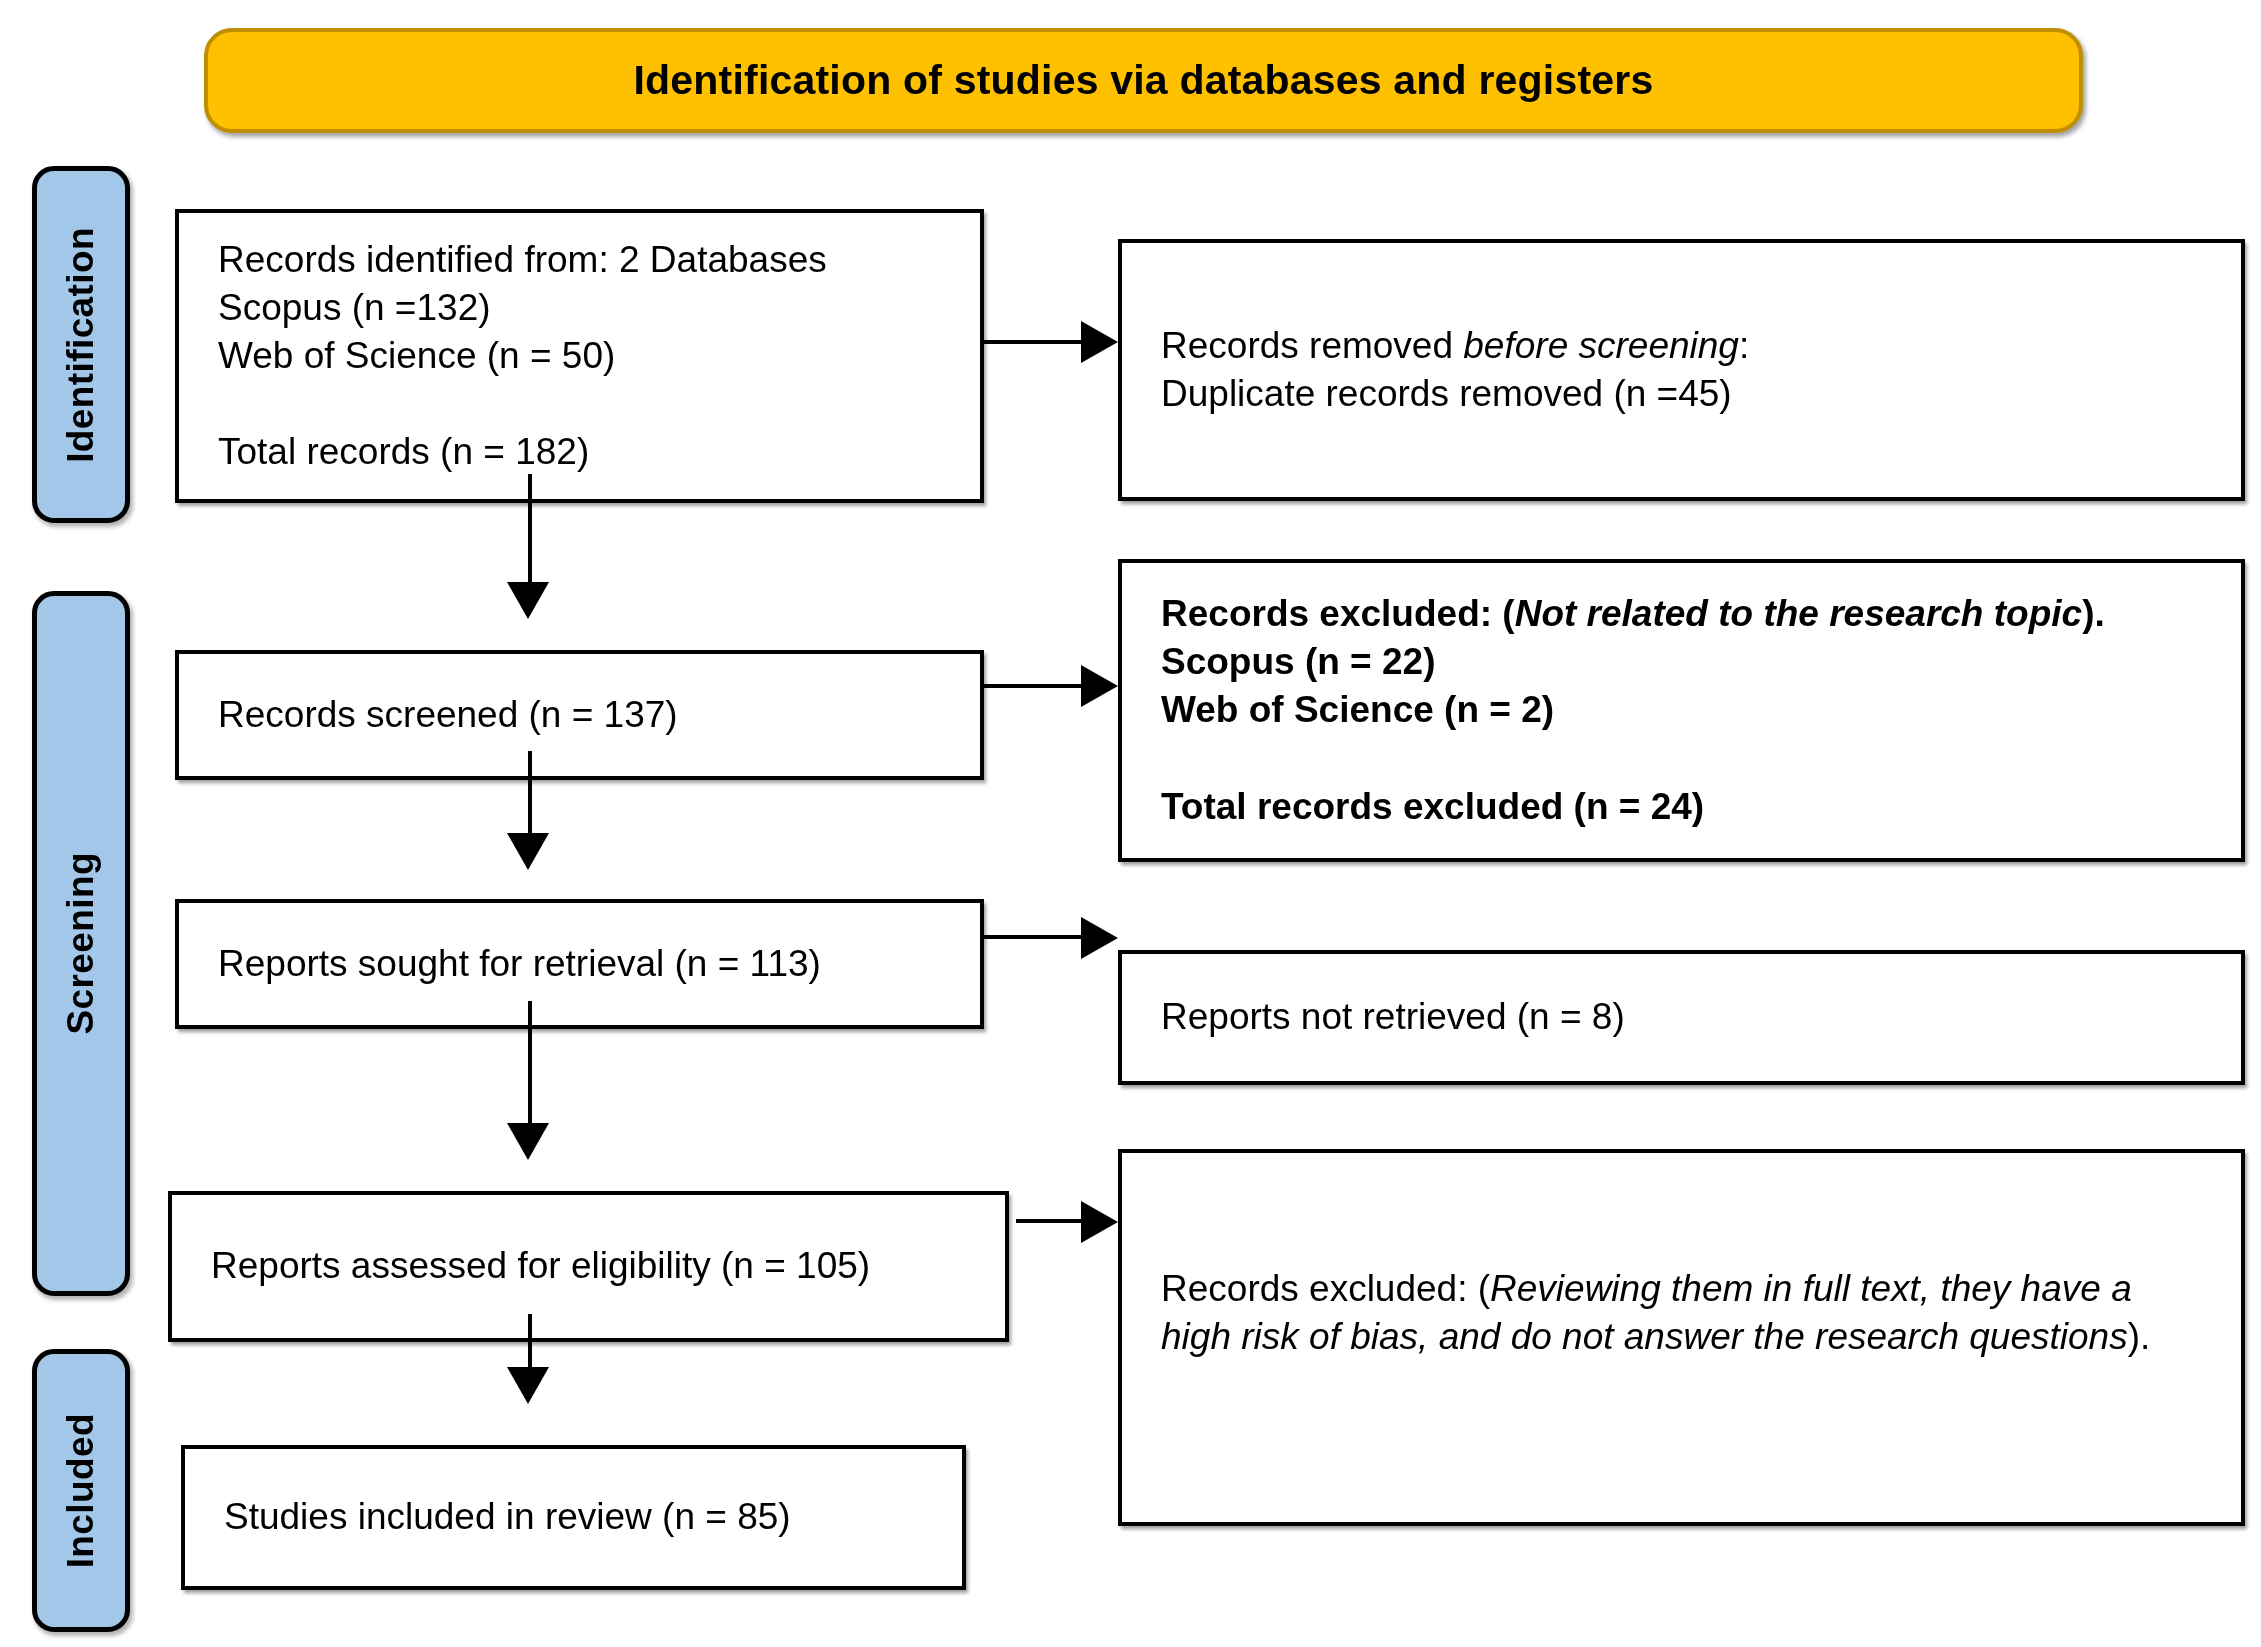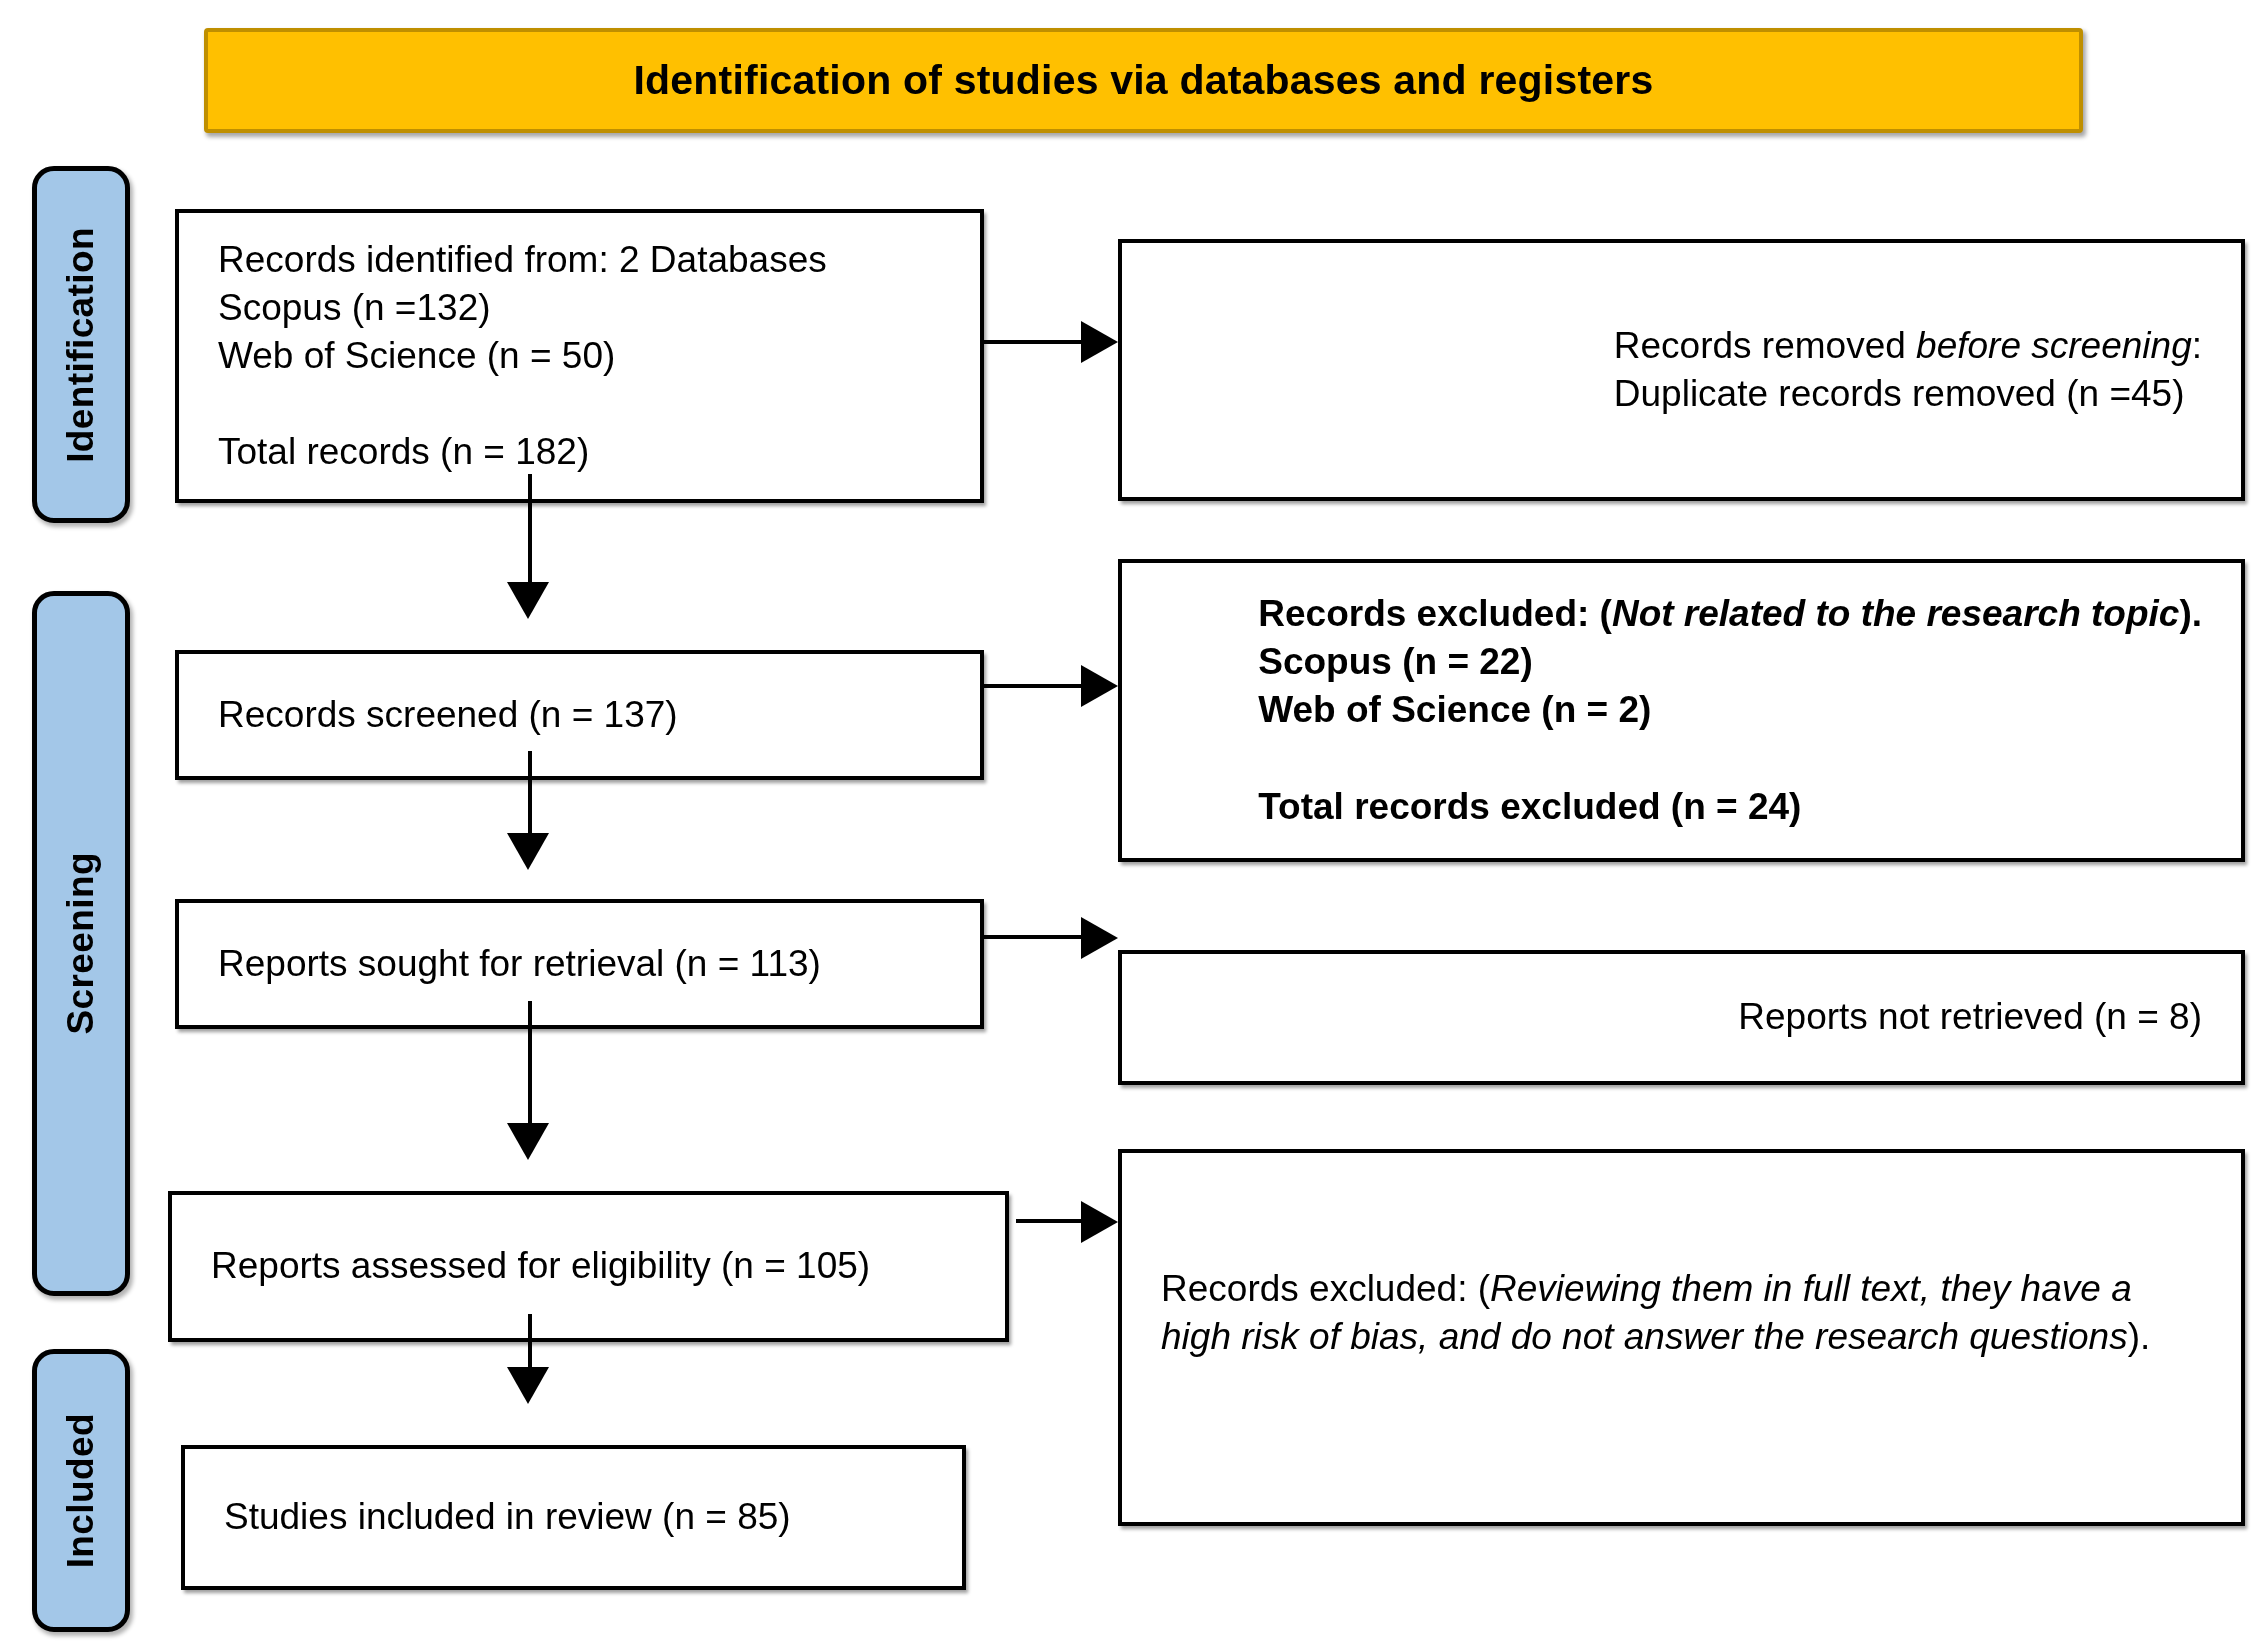--- a/index.html
+++ b/index.html
@@ -12,7 +12,7 @@
     left:204px; top:28px; width:1879px; height:105px;
     background:#FFC000;
     border:4.2px solid #BF8F00;
-    border-radius:4px;
+    border-radius:28px;
     box-sizing:border-box;
     display:flex;align-items:center;justify-content:center;
     box-shadow:2.5px 3.4px 4.2px rgba(0,0,0,.35);

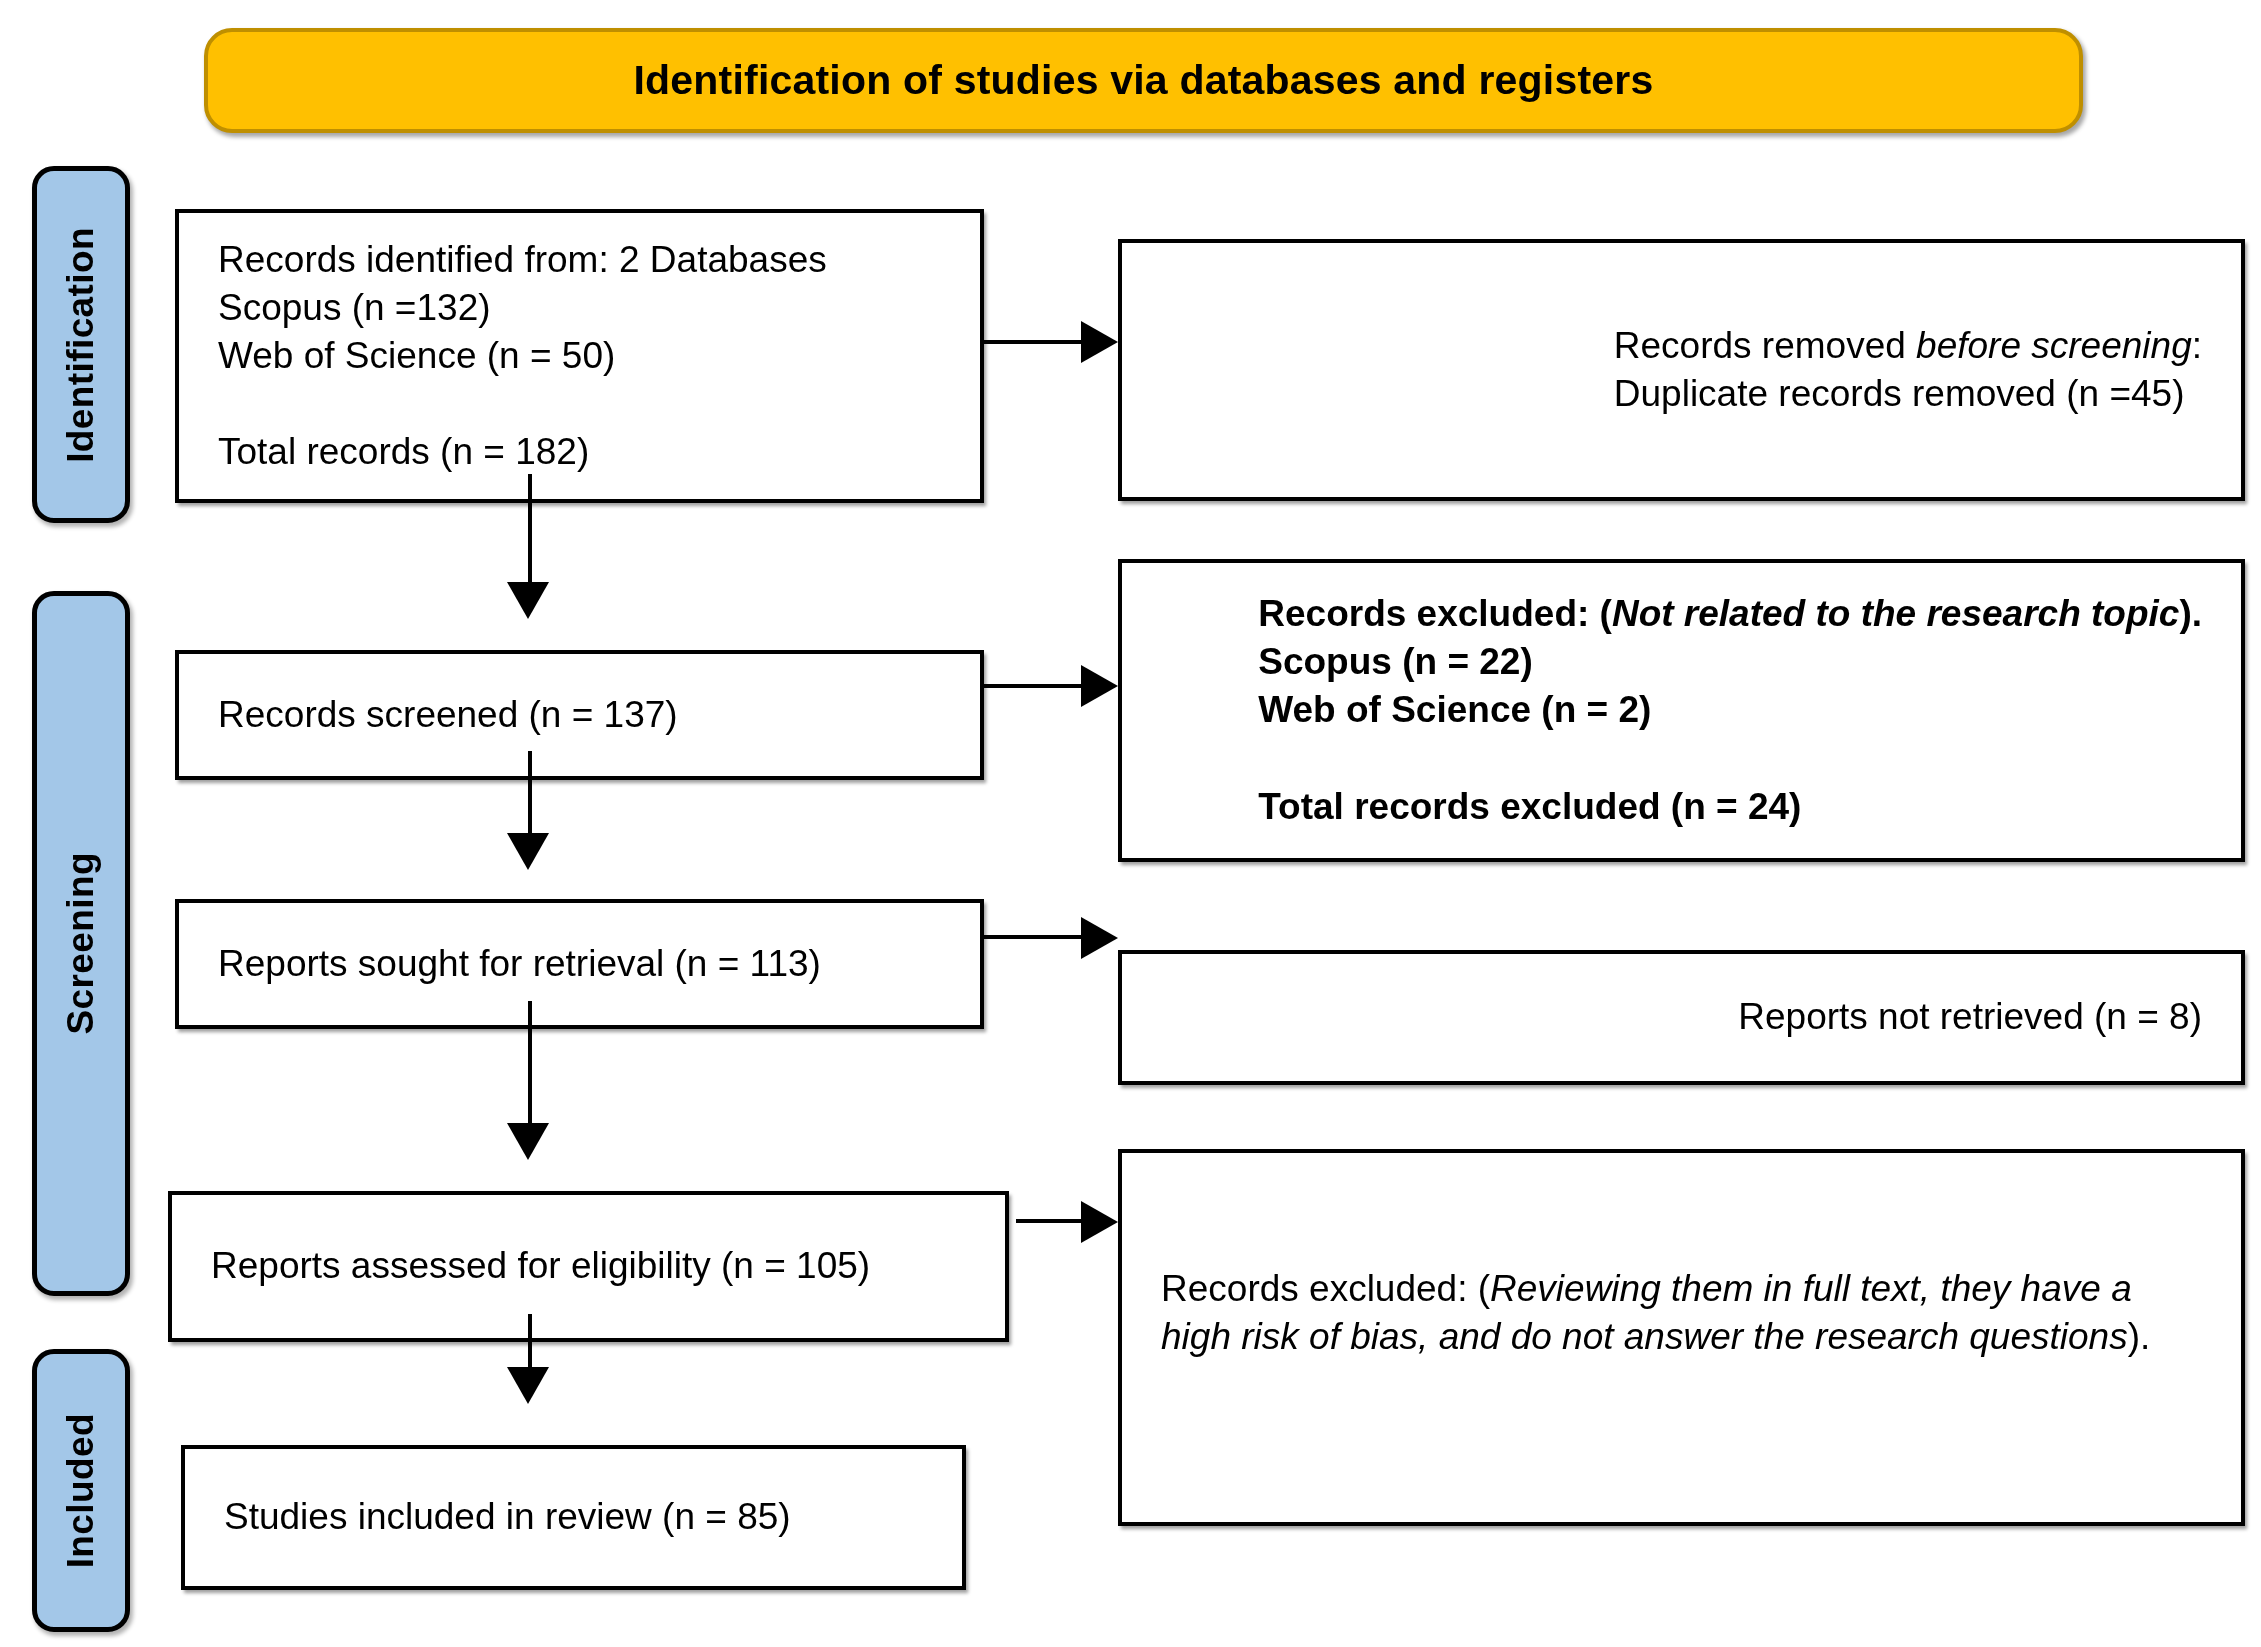--- a/index.html
+++ b/index.html
@@ -65,7 +65,7 @@
   #box-notretrieved  {left:1118px; top:921px; width:1127px; height:135px;}
   #box-excluded2     {left:1118px; top:1120px; width:1127px; height:377px;}
 
-  .pbox.tall{align-items:center;justify-content:flex-end;}
+  .pbox.tall{align-items:center;}
   .pbox.tall .txt{font-size:37px;line-height:1.30;}
 
   em{font-style:italic;}

